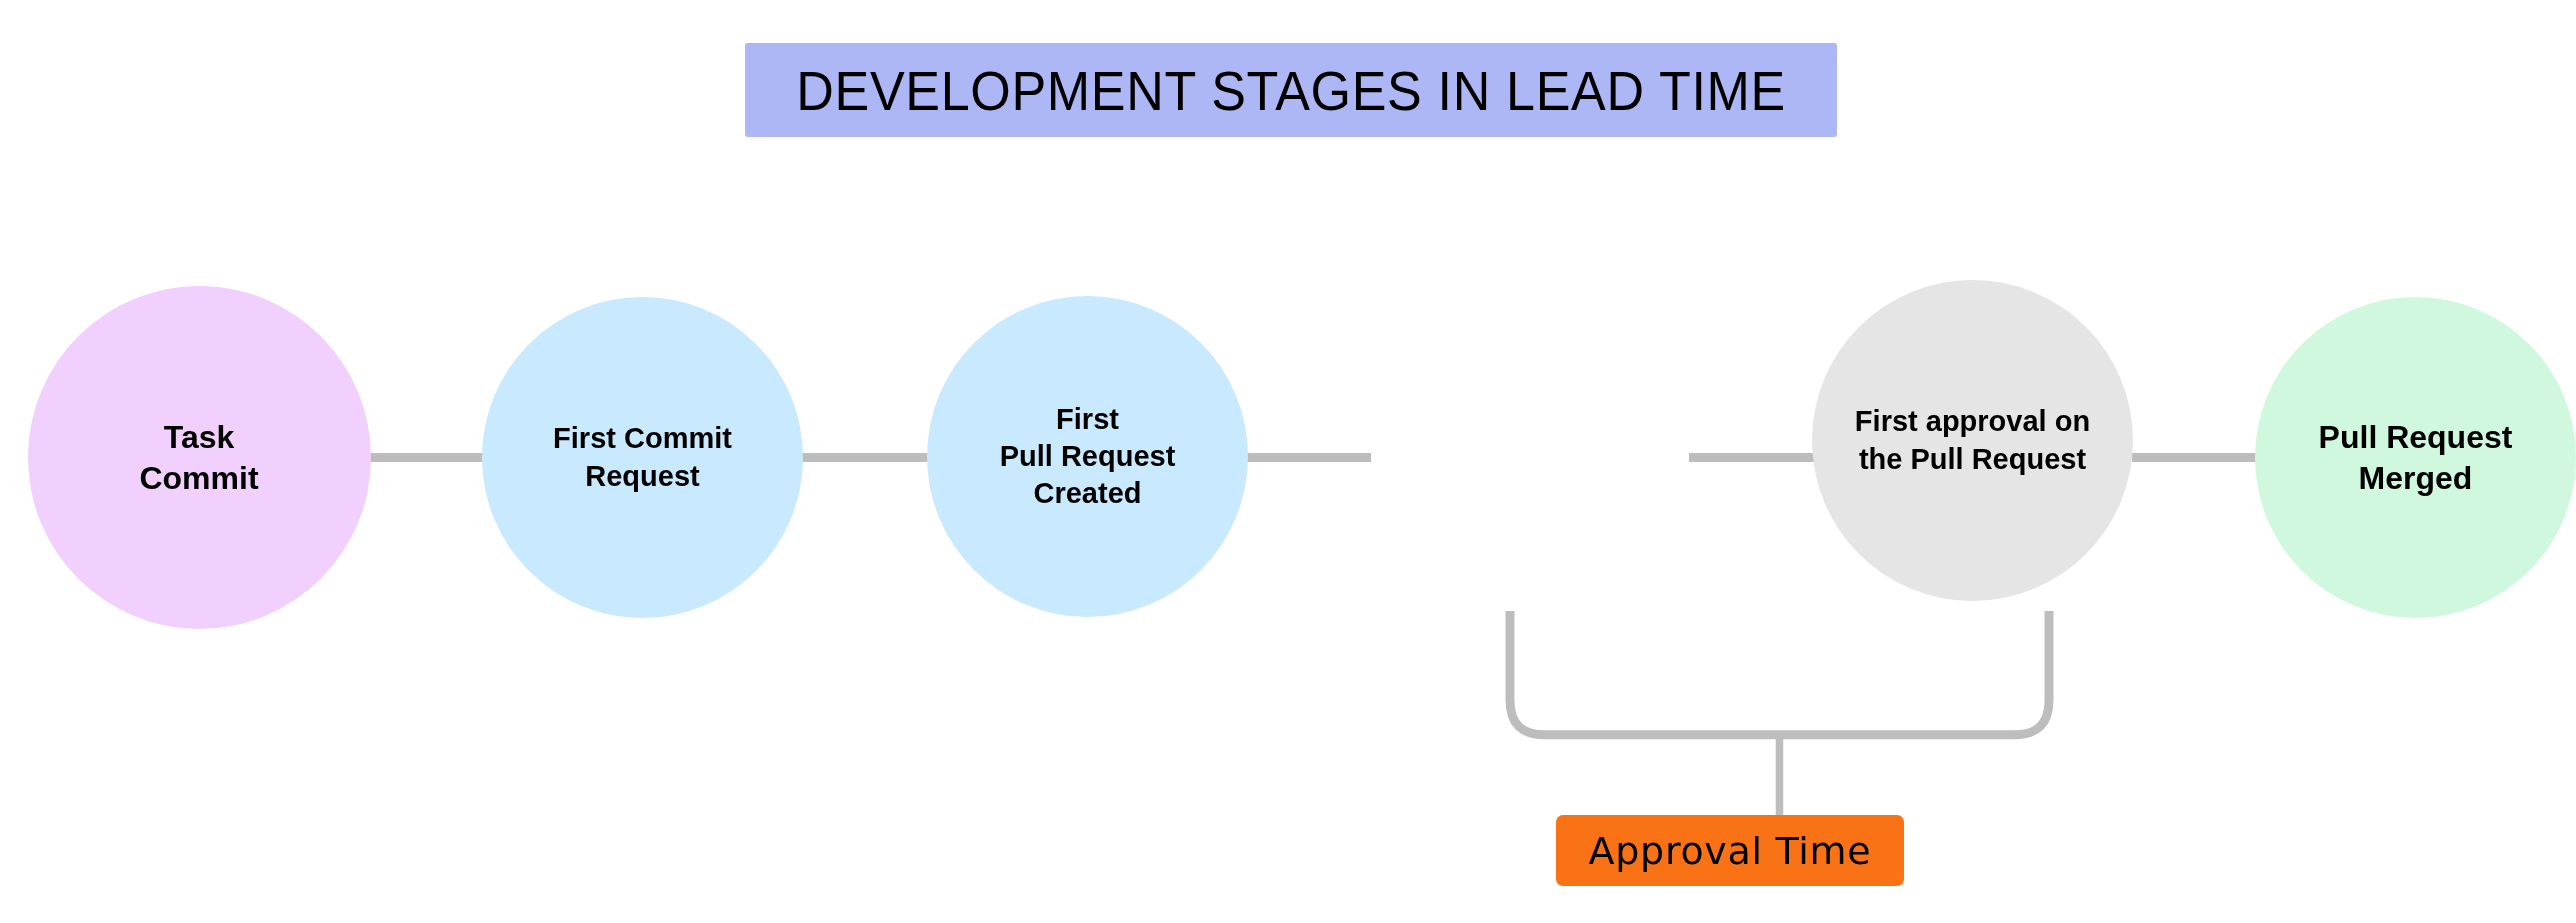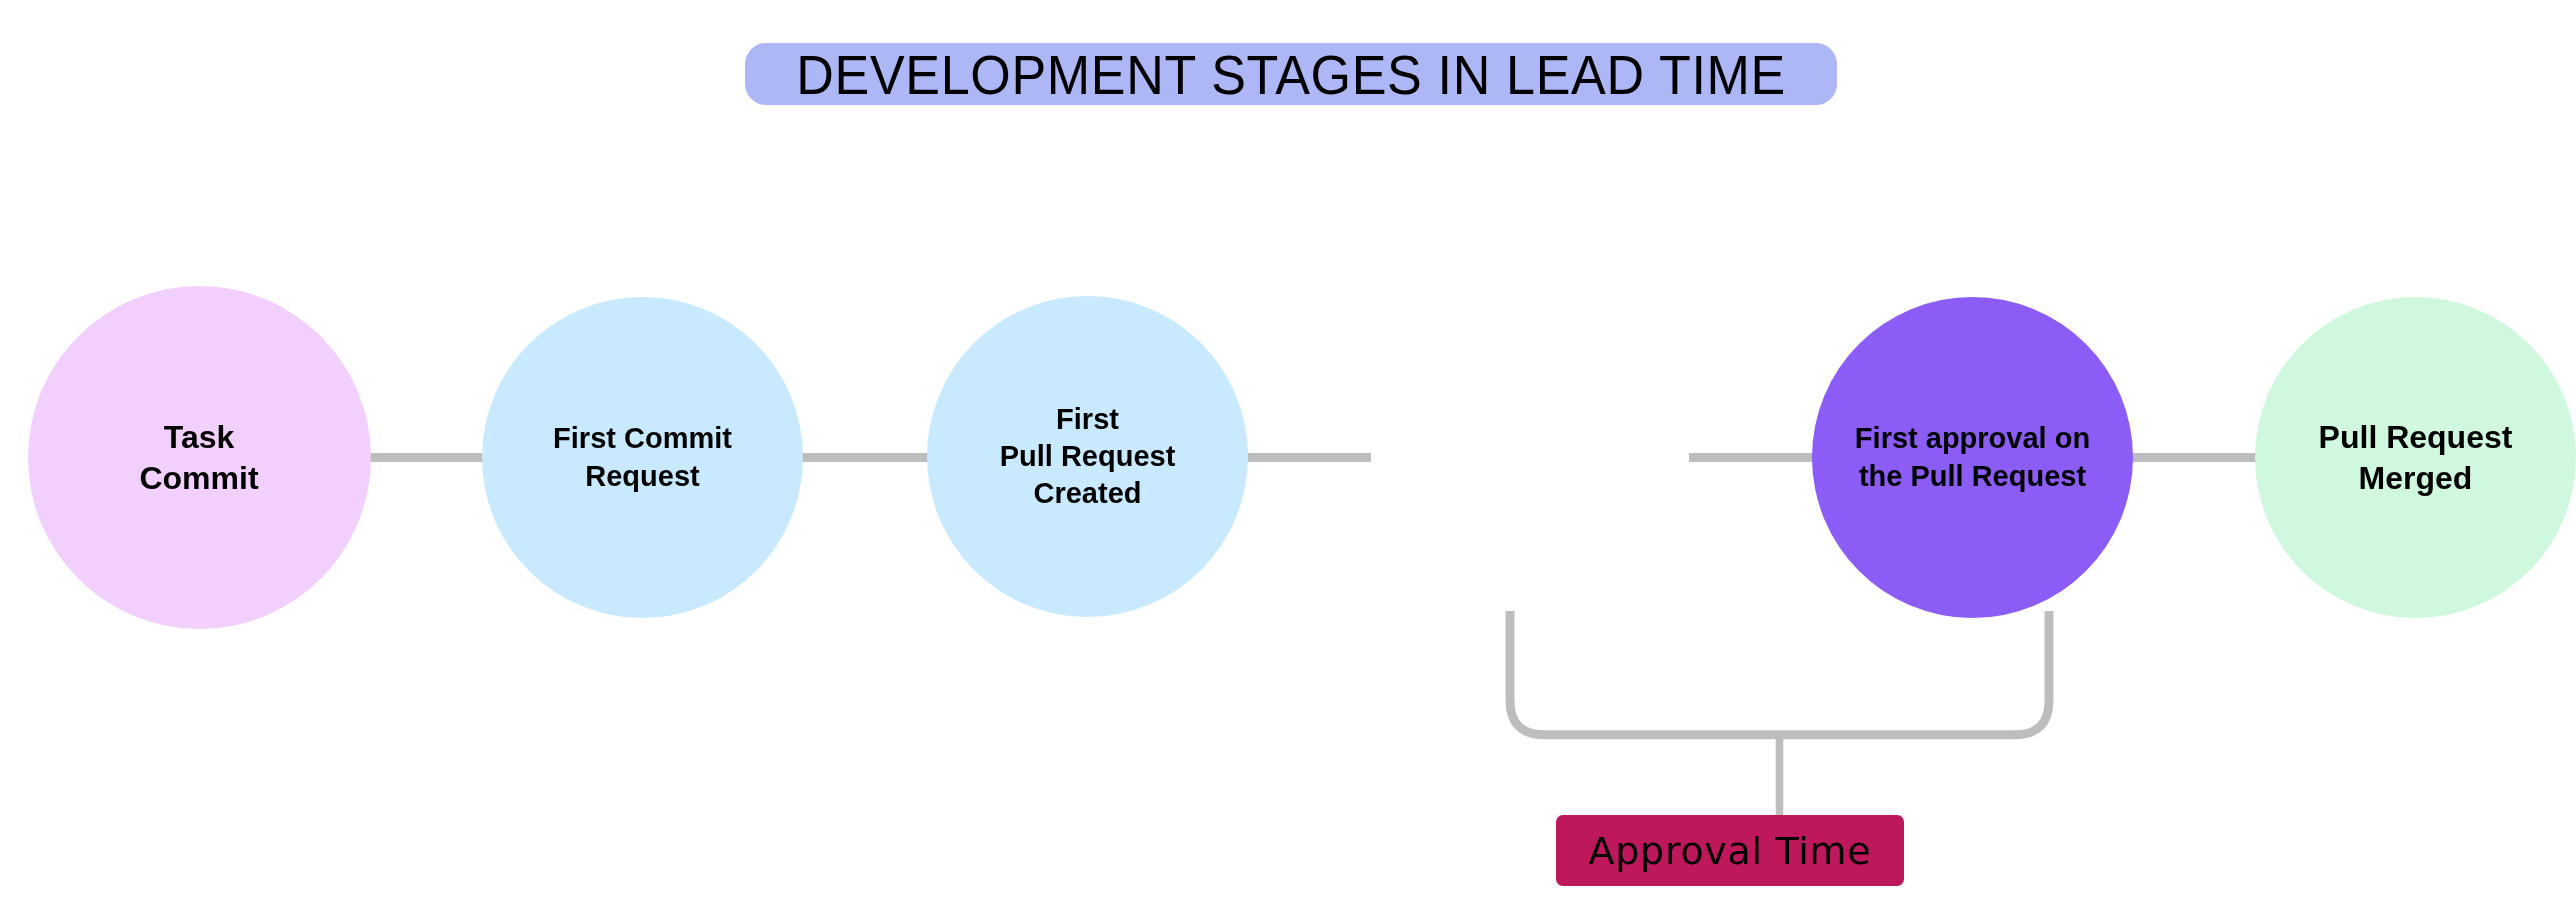--- a/index.html
+++ b/index.html
@@ -21,9 +21,9 @@
     left: 745px;
     top: 43px;
     width: 1092px;
-    height: 62px;
+    height: 94px;
     background: #aeb7f5;
-    border-radius: 21px;
+    border-radius: 3px;
     display: flex;
     align-items: center;
     justify-content: center;

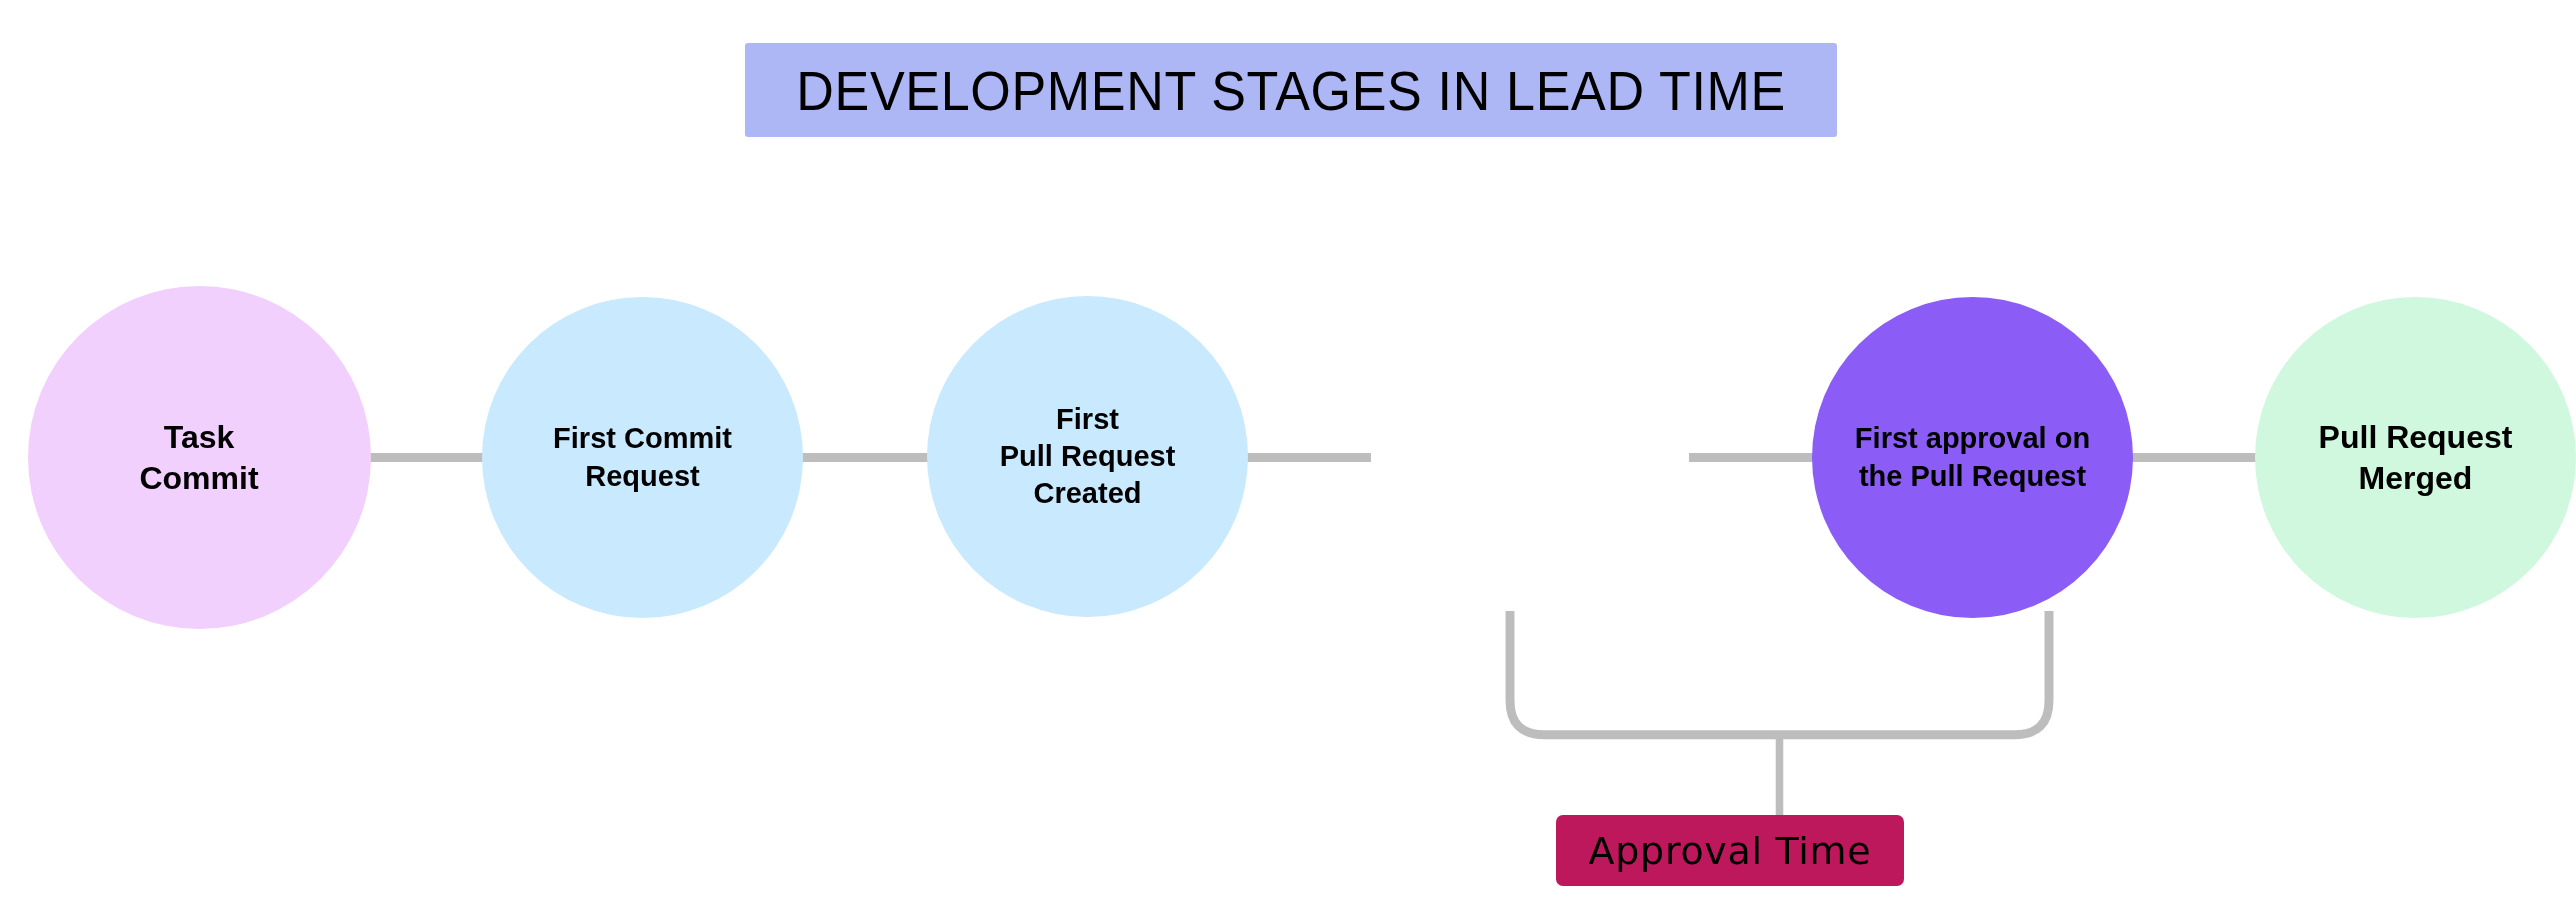--- a/index.html
+++ b/index.html
@@ -136,7 +136,7 @@
   </div>
 
 
-  <div class="node" style="left:1812px; top:297px; width:321px; height:321px; background:#8b5cf6;">
+  <div class="node" style="left:1812px; top:280px; width:321px; height:321px; background:#e5e5e5;">
     <span class="node-label" style="font-size:29px;">First approval on
 the Pull Request</span>
   </div>

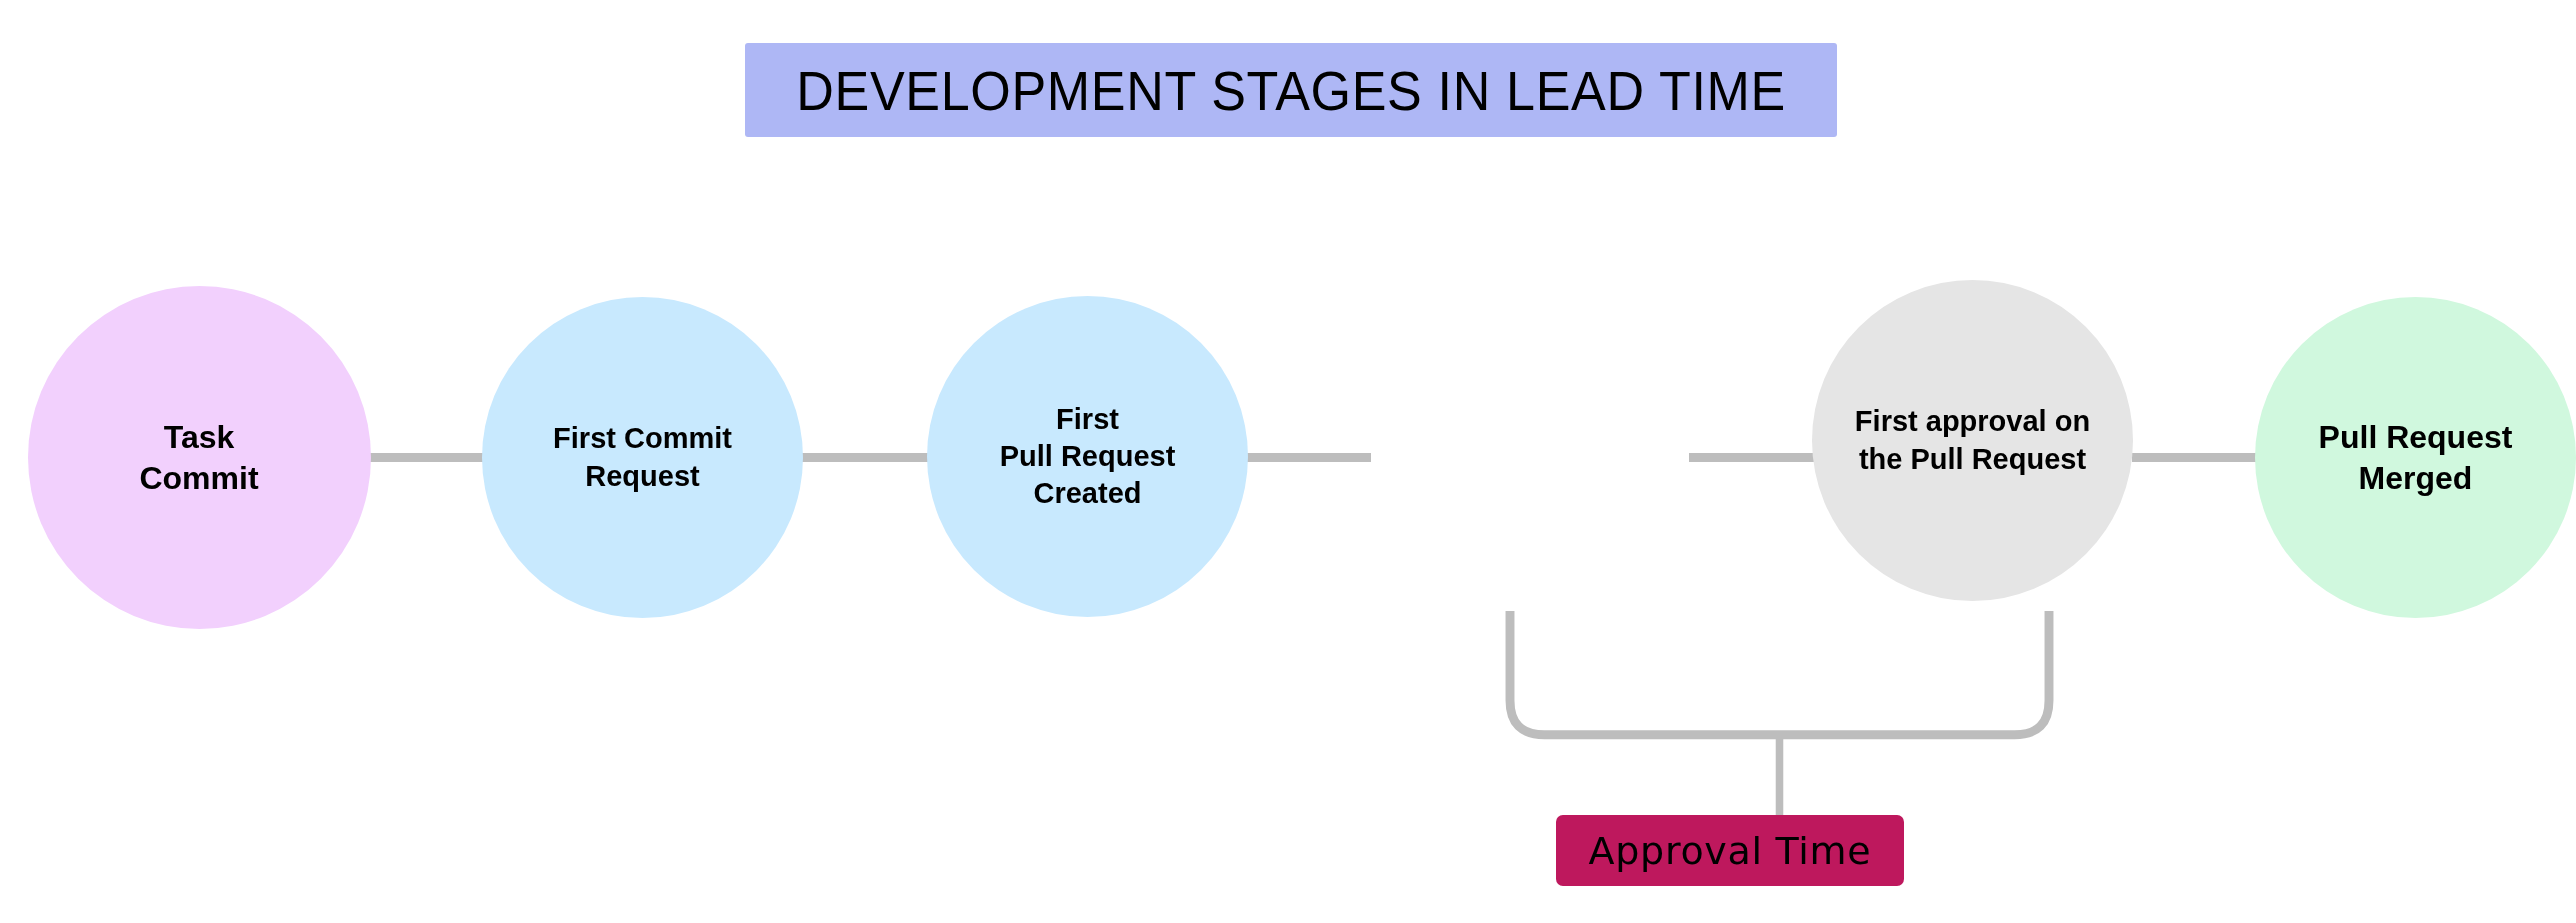--- a/index.html
+++ b/index.html
@@ -88,7 +88,7 @@
     top: 815px;
     width: 348px;
     height: 71px;
-    background: #be185d;
+    background: #f97316;
     border-radius: 6.9px;
     display: flex;
     align-items: center;

